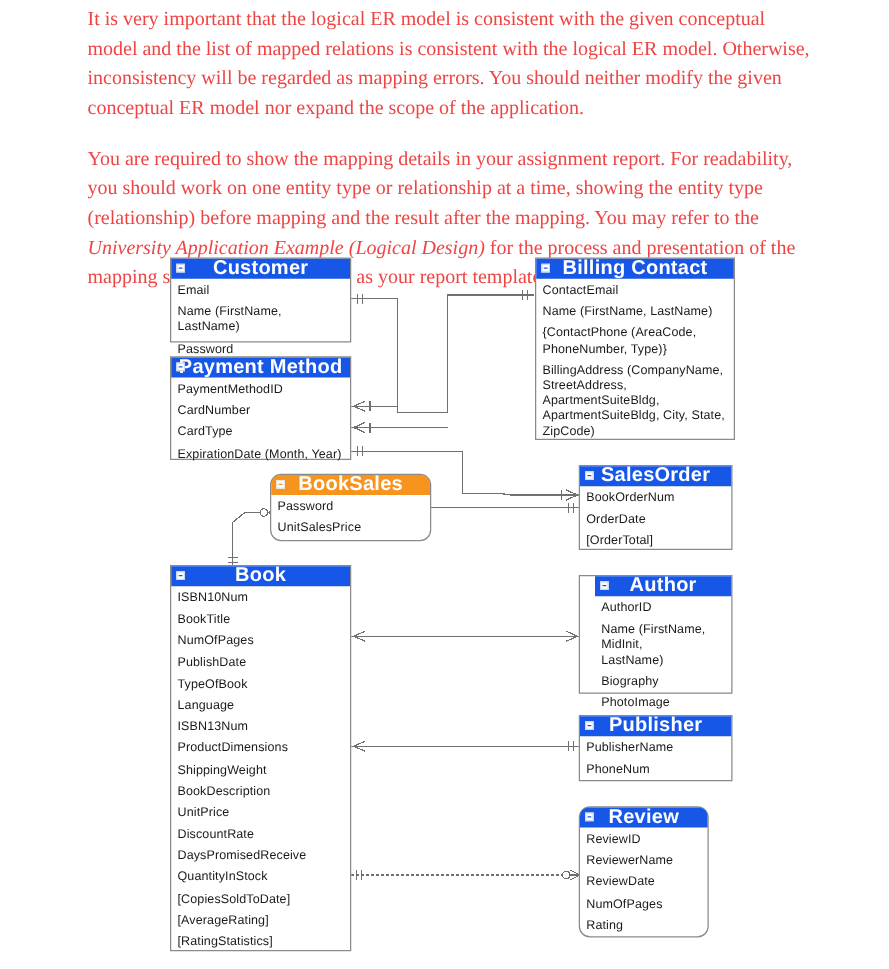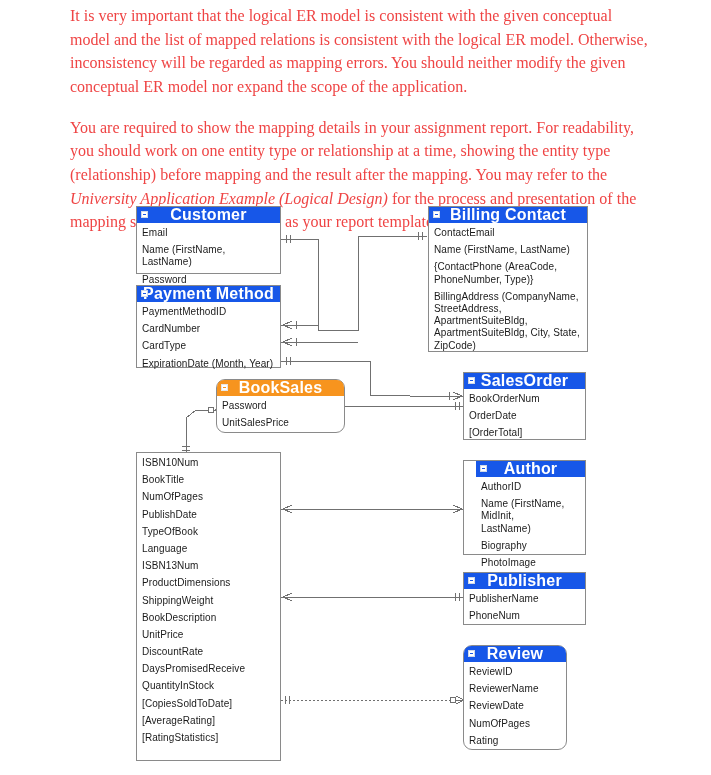--- a/index.html
+++ b/index.html
@@ -249,6 +249,10 @@
 </div>
 
 <div class="entity" style="left:136px; top:452px; width:145px; height:309px;">
+  <div class="ent-header">
+    <span class="hdr-icon"></span>
+    <span>Book</span>
+  </div>
   <div class="ent-body">
     <div class="attr">ISBN10Num</div>
     <div class="attr">BookTitle</div>

